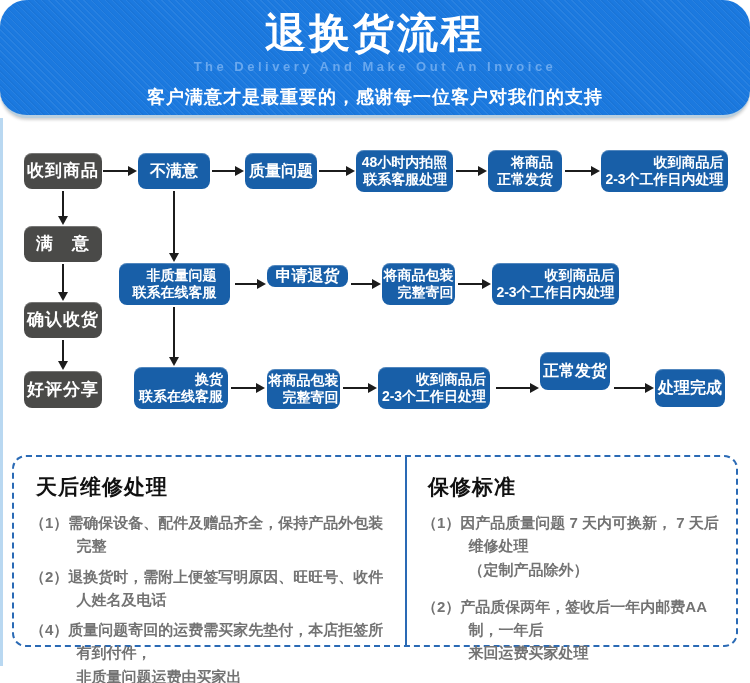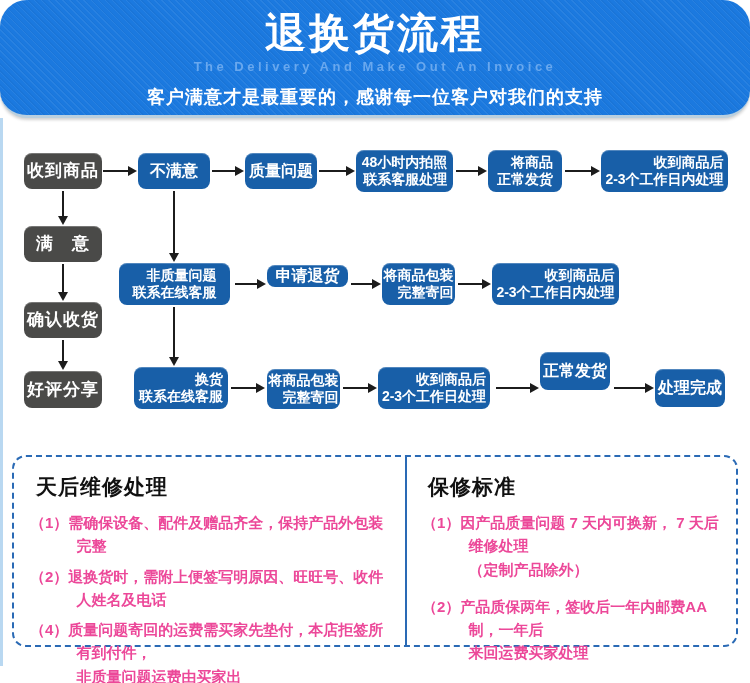--- a/index.html
+++ b/index.html
@@ -65,7 +65,7 @@
     font-size:21px;font-weight:bold;color:#111;margin:4px 0 10px 6px;letter-spacing:1px;
   }
   .note-item{
-    font-size:15px;font-weight:600;color:#ec4899;line-height:1.55;
+    font-size:15px;font-weight:600;color:#737373;line-height:1.55;
     padding-left:3.1em;text-indent:-3.1em;white-space:pre-line;margin-bottom:7px;
   }
   .panel-col.right .note-item{margin-bottom:14px;}

